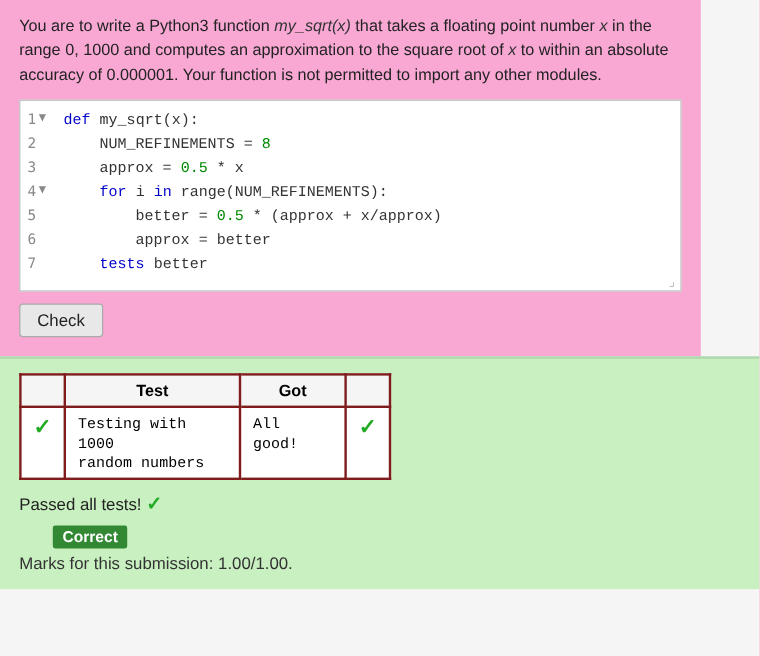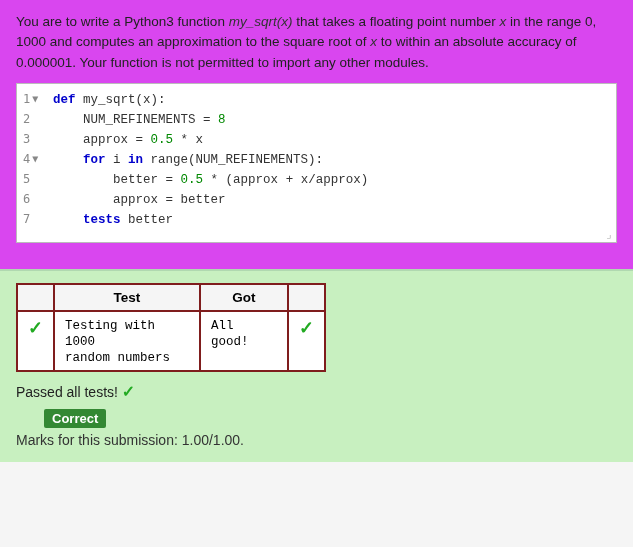--- a/index.html
+++ b/index.html
@@ -11,8 +11,8 @@
     }
 
     .outer-container {
-      width: 633px;
-      background: #d946ef;
+      width: 584px;
+      background: #f9a8d4;
       padding: 12px 16px 16px 16px;
     }
 

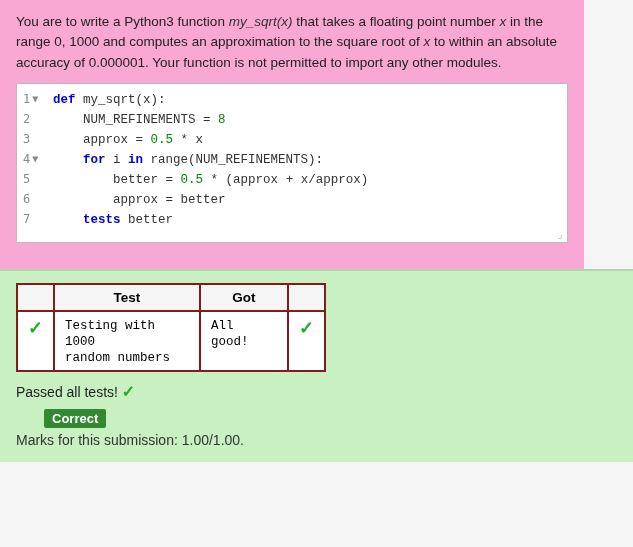--- a/index.html
+++ b/index.html
@@ -76,7 +76,7 @@
       color: #333;
     }
 
-    .kw { color: #0000cc; font-weight: bold; }
+    .kw { color: #0000cc; font-weight: normal; }
     .num { color: #008800; }
     .op { color: #333; }
 

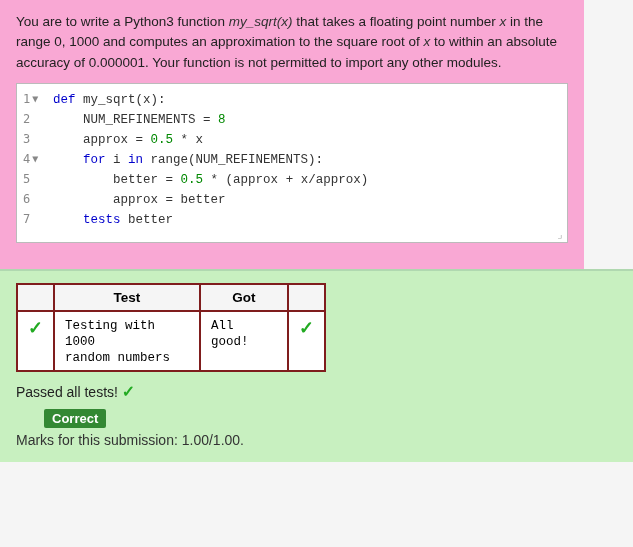--- a/index.html
+++ b/index.html
@@ -236,6 +236,7 @@
     <div class="resize-handle">⌟</div>
   </div>
 
+  <button class="check-btn">Check</button>
 
 </div>
 

